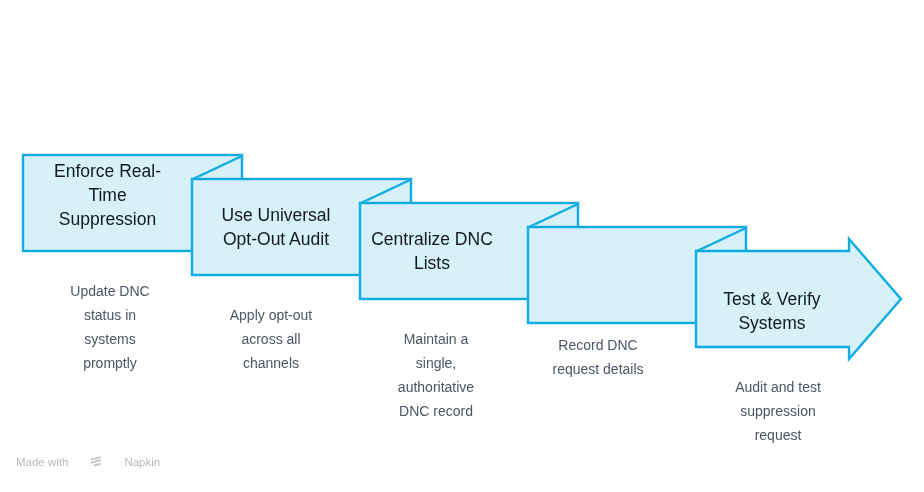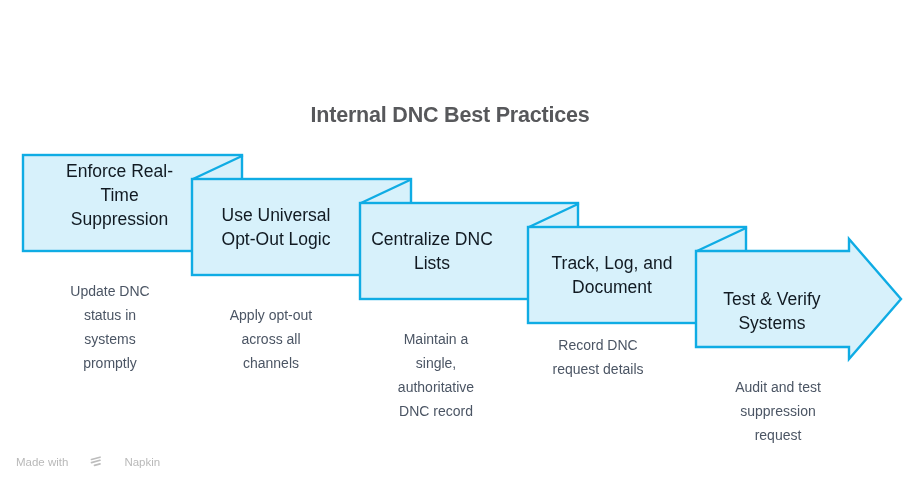--- a/index.html
+++ b/index.html
@@ -55,7 +55,6 @@
 
 <div class="canvas">
 
-  <h1 class="diagram-title">Internal DNC Best Practices</h1>
 
   <svg class="shapes" width="924" height="492" viewBox="0 0 924 492" aria-hidden="true">
 

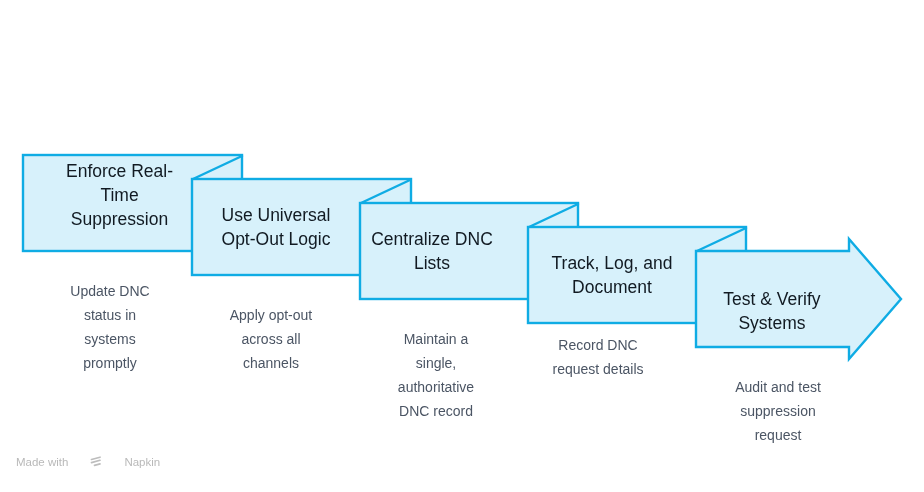--- a/index.html
+++ b/index.html
@@ -30,7 +30,7 @@
     text-align:center;white-space:pre-line;
     font-size:17.5px;line-height:24px;color:var(--step_title_color);
   }
-  .t1{left:35px;top:155px;width:169px;height:80px;}
+  .t1{left:23px;top:155px;width:169px;height:80px;}
   .t2{left:192px;top:179px;width:168px;height:96px;}
   .t3{left:360px;top:203px;width:144px;height:96px;}
   .t4{left:528px;top:227px;width:168px;height:96px;}

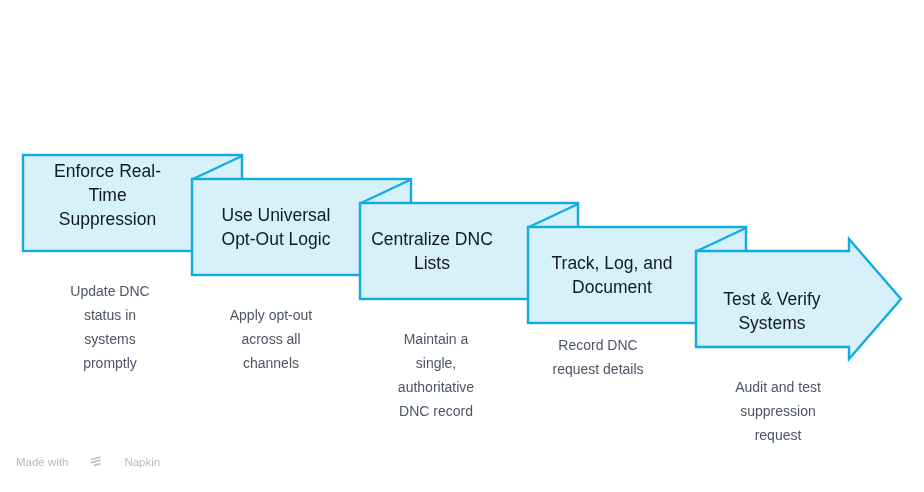--- a/index.html
+++ b/index.html
@@ -87,7 +87,7 @@
 Time
 Suppression</div>
   <div class="step-title t2">Use Universal
-Opt-Out Logic</div>
+Opt-Out Audit</div>
   <div class="step-title t3">Centralize DNC
 Lists</div>
   <div class="step-title t4">Track, Log, and

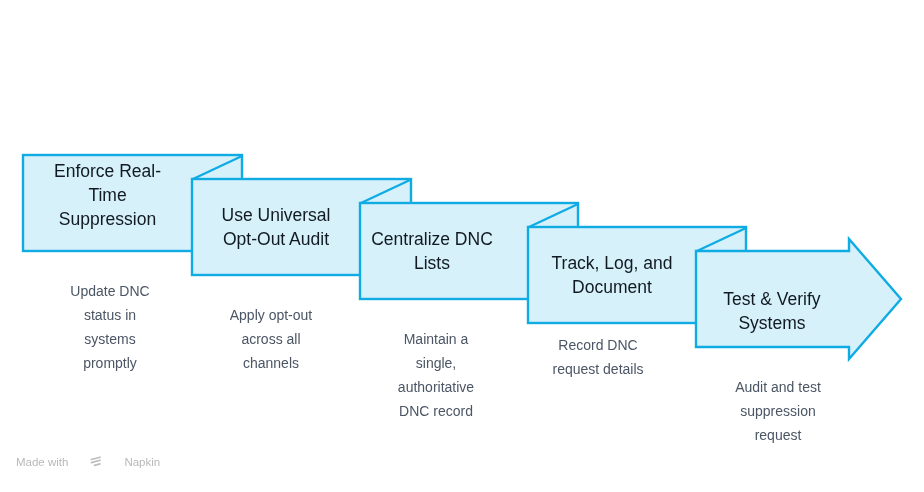--- a/index.html
+++ b/index.html
@@ -90,8 +90,6 @@
 Opt-Out Audit</div>
   <div class="step-title t3">Centralize DNC
 Lists</div>
-  <div class="step-title t4">Track, Log, and
-Document</div>
   <div class="step-title t5">Test &amp; Verify
 Systems</div>
 

